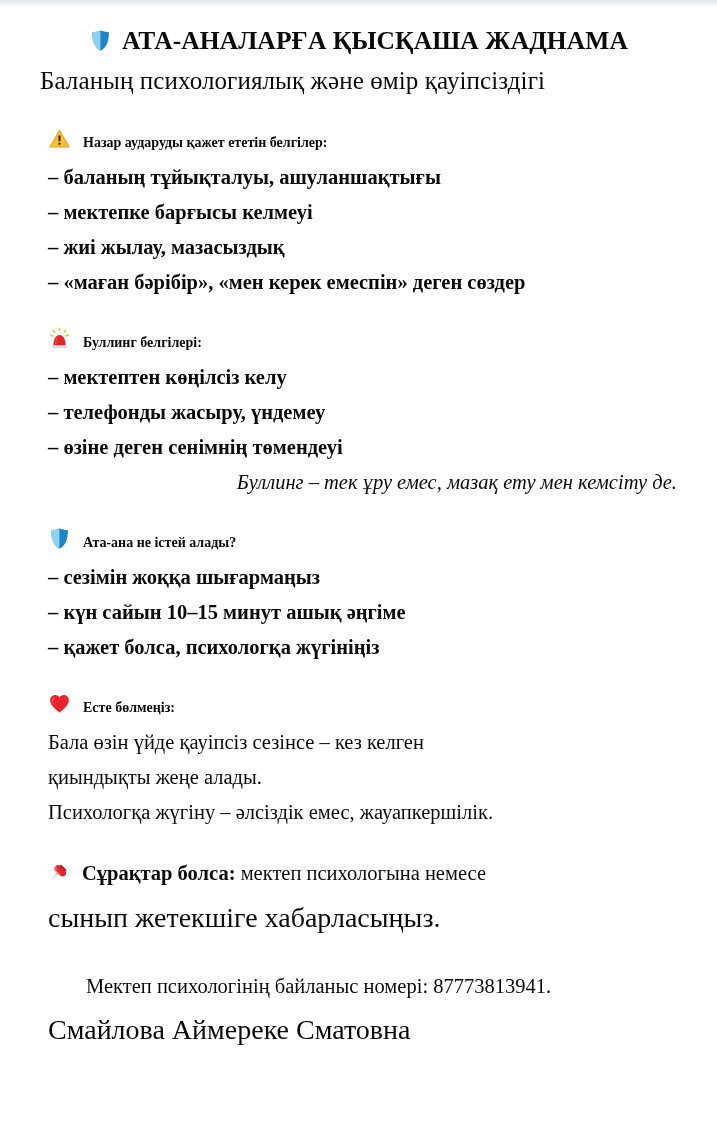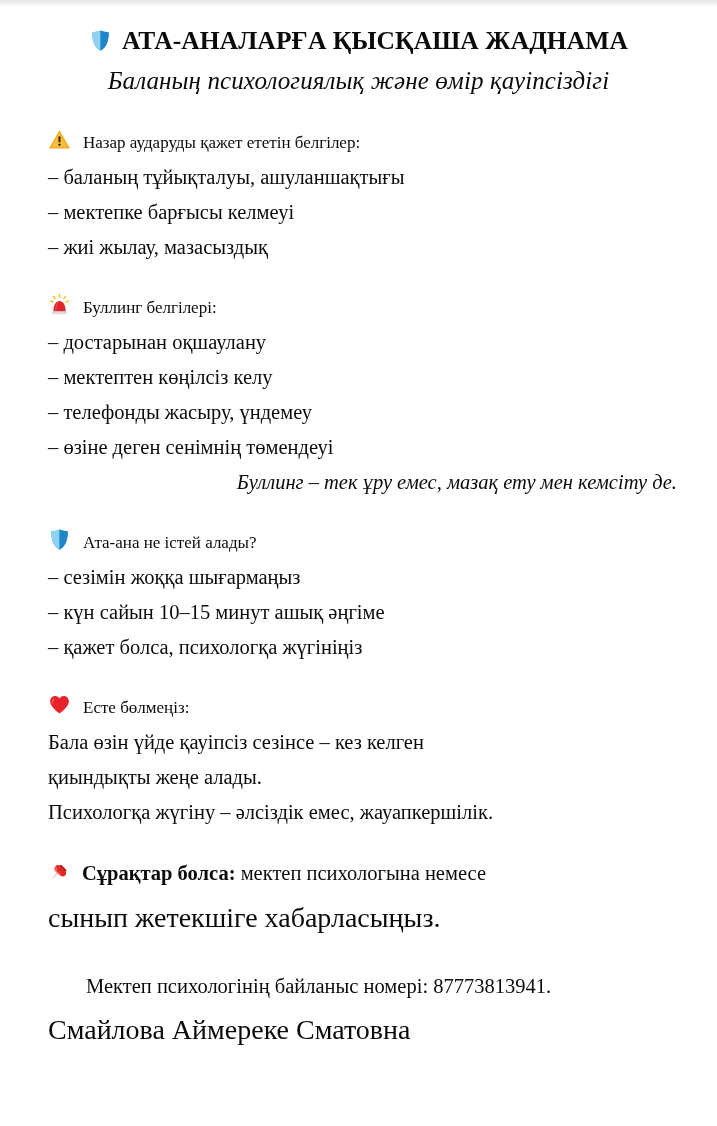--- a/index.html
+++ b/index.html
@@ -43,8 +43,7 @@
   .doc-title .emoji { margin-right: 10px; }
   .doc-subtitle {
     font-size: 25px;
-    font-style: italic;
-    text-align: center;
+    text-align: left;
     white-space: nowrap;
     line-height: 38px;
     margin: 0;

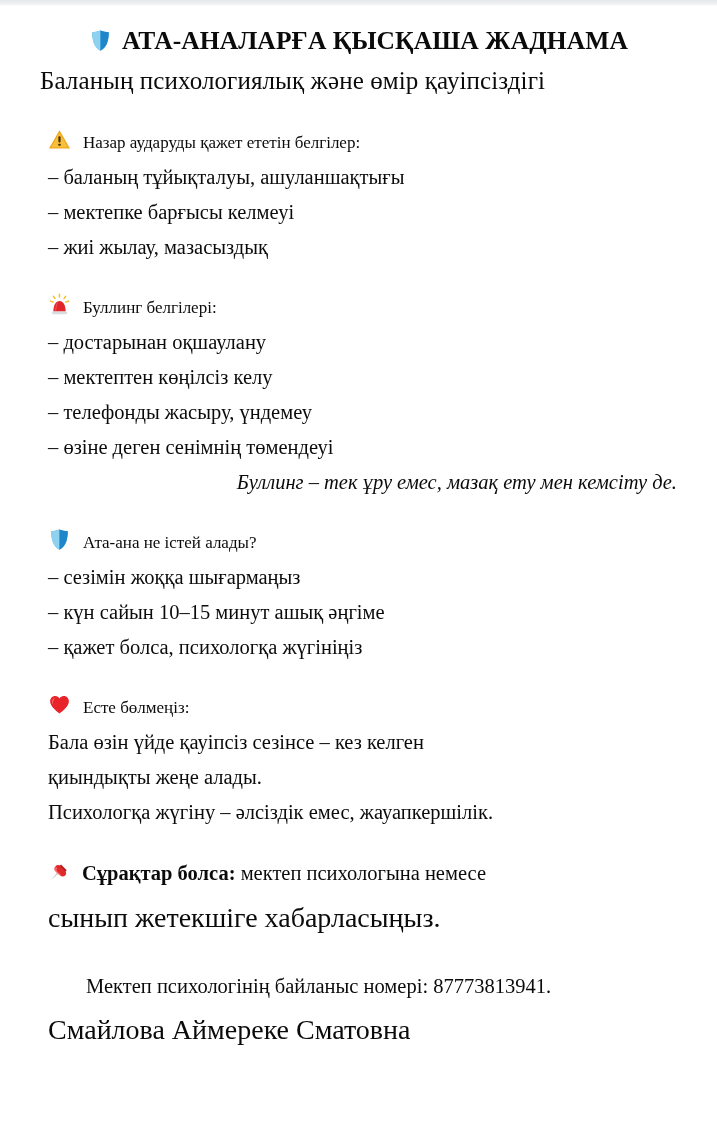--- a/index.html
+++ b/index.html
@@ -54,8 +54,8 @@
   .section { margin: 0; }
   .section-gap { height: 26px; }
   .sec-head {
-    font-size: 17px;
-    font-weight: normal;
+    font-size: 14px;
+    font-weight: bold;
     line-height: 34px;
     margin: 0 0 0 8px;
     white-space: nowrap;

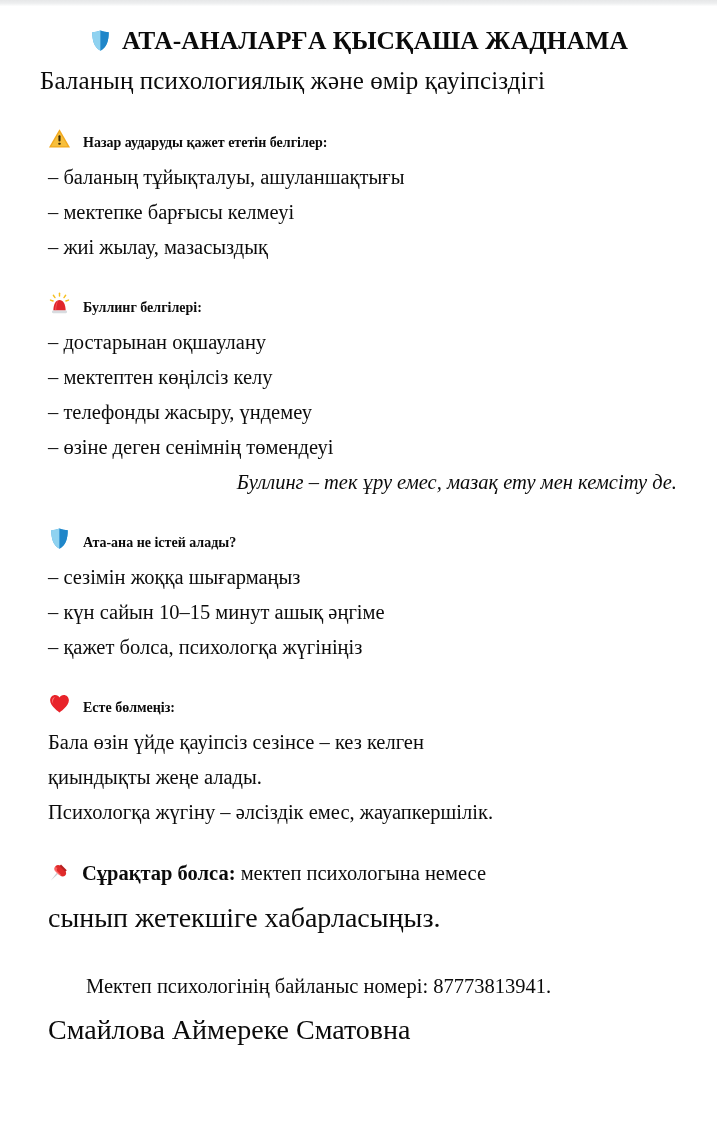--- a/index.html
+++ b/index.html
@@ -66,6 +66,7 @@
     line-height: 35px;
     margin: 0 0 0 8px;
     white-space: nowrap;
+    font-weight: bold;
   }
   .note-italic {
     font-size: 20.5px;

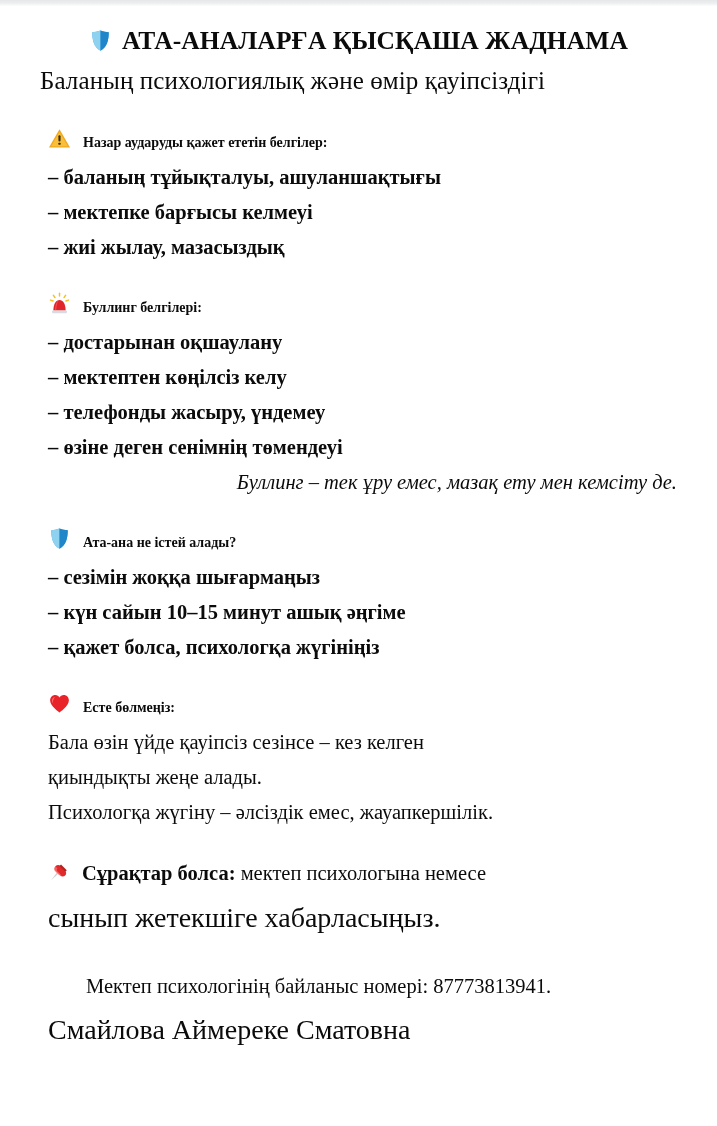--- a/index.html
+++ b/index.html
@@ -148,6 +148,7 @@
     <div class="bullet">– баланың тұйықталуы, ашуланшақтығы</div>
     <div class="bullet">– мектепке барғысы келмеуі</div>
     <div class="bullet">– жиі жылау, мазасыздық</div>
+    <div class="bullet">– «маған бәрібір», «мен керек емеспін» деген сөздер</div>
   </div>
 
   <div class="section-gap"></div>

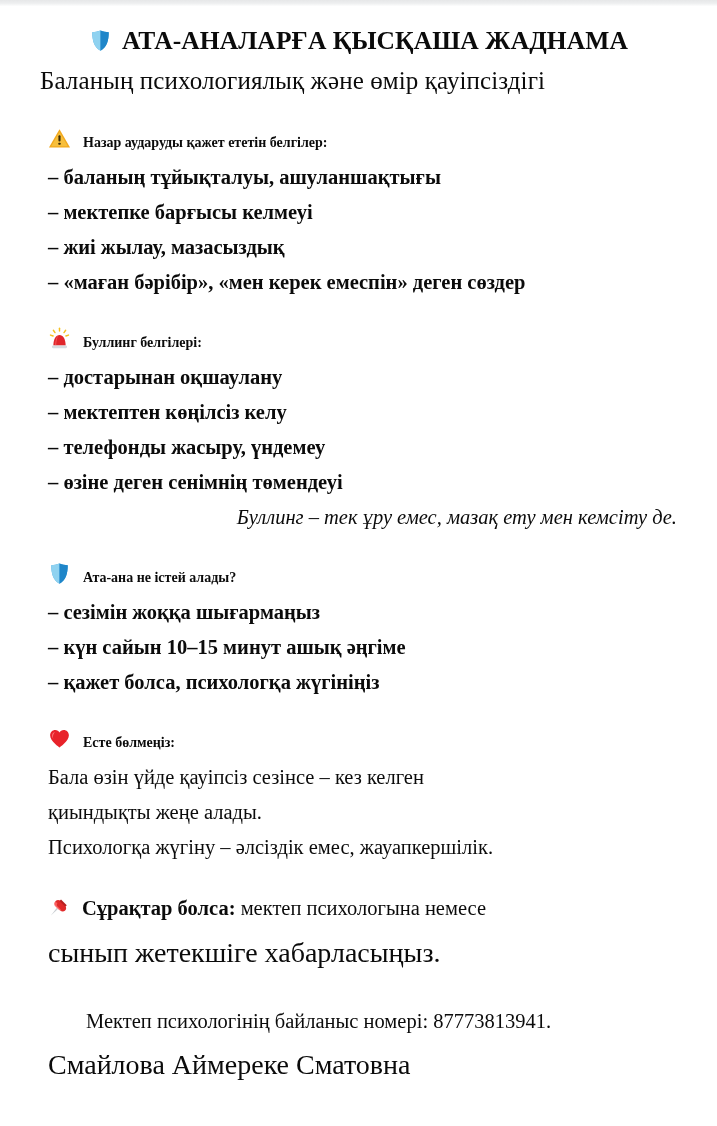--- a/index.html
+++ b/index.html
@@ -170,7 +170,6 @@
         </svg>
       </span><span>Буллинг белгілері:</span>
     </div>
-    <div class="bullet">– достарынан оқшаулану</div>
     <div class="bullet">– мектептен көңілсіз келу</div>
     <div class="bullet">– телефонды жасыру, үндемеу</div>
     <div class="bullet">– өзіне деген сенімнің төмендеуі</div>

